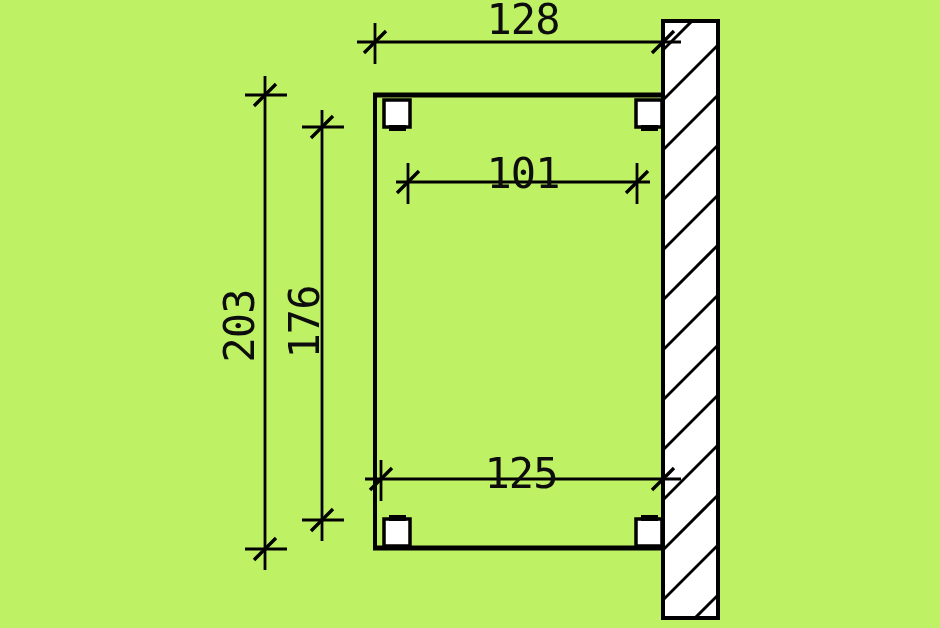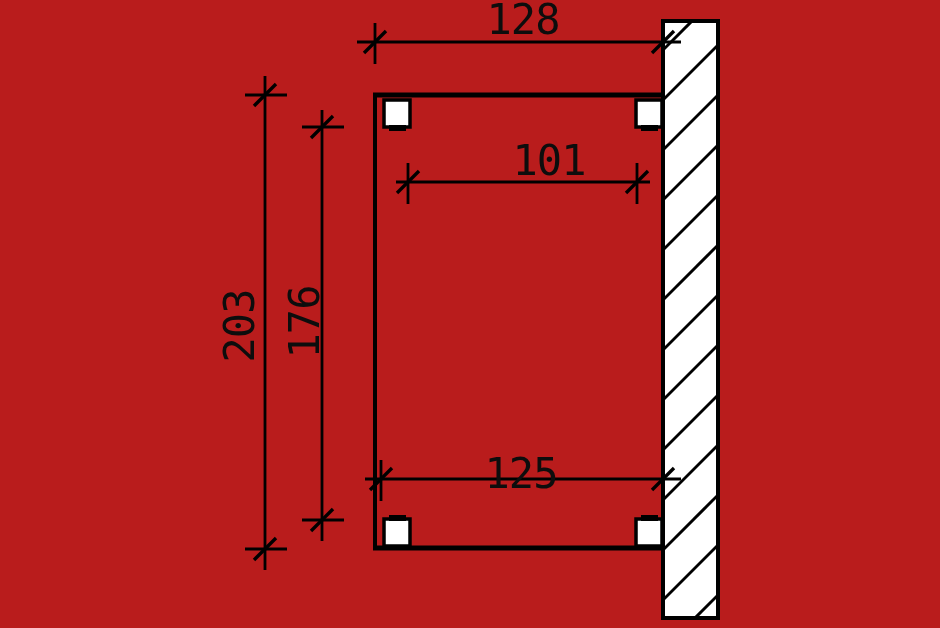--- a/index.html
+++ b/index.html
@@ -11,7 +11,7 @@
     position: relative;
     width: 940px;
     height: 628px;
-    background: #b91c1c;
+    background: #bef264;
     overflow: hidden;
     font-family: "DejaVu Sans Mono", monospace;
   }

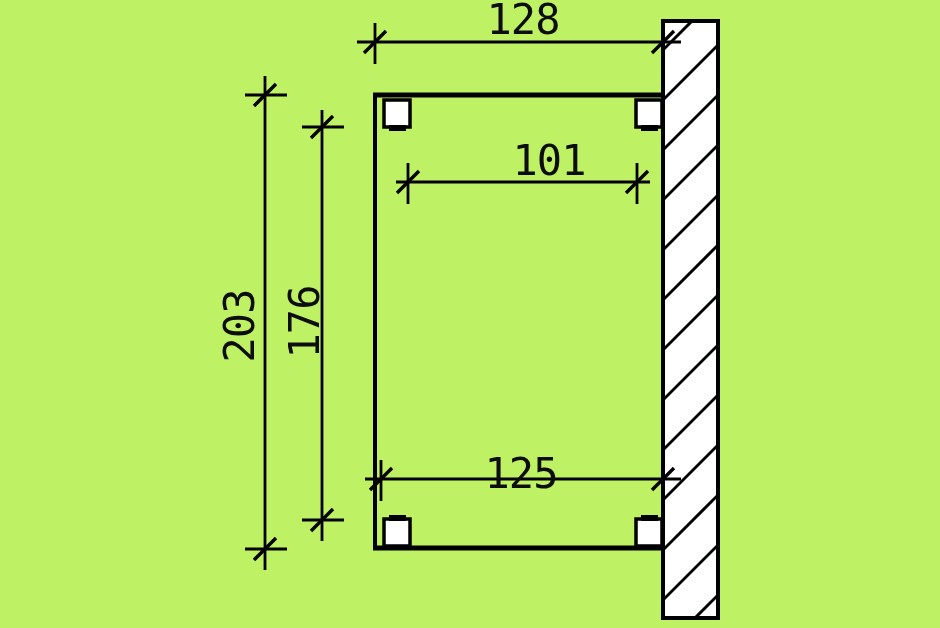--- a/index.html
+++ b/index.html
@@ -129,7 +129,7 @@
 
   <div class="dim-label" style="left:523px; top:20px;">128</div>
 
-  <div class="dim-label" style="left:523px; top:161px;margin-left:26px;">101</div>
+  <div class="dim-label" style="left:523px; top:174px;">101</div>
 
   <div class="dim-label" style="left:521px; top:455px;margin-top:19px;">125</div>
 

